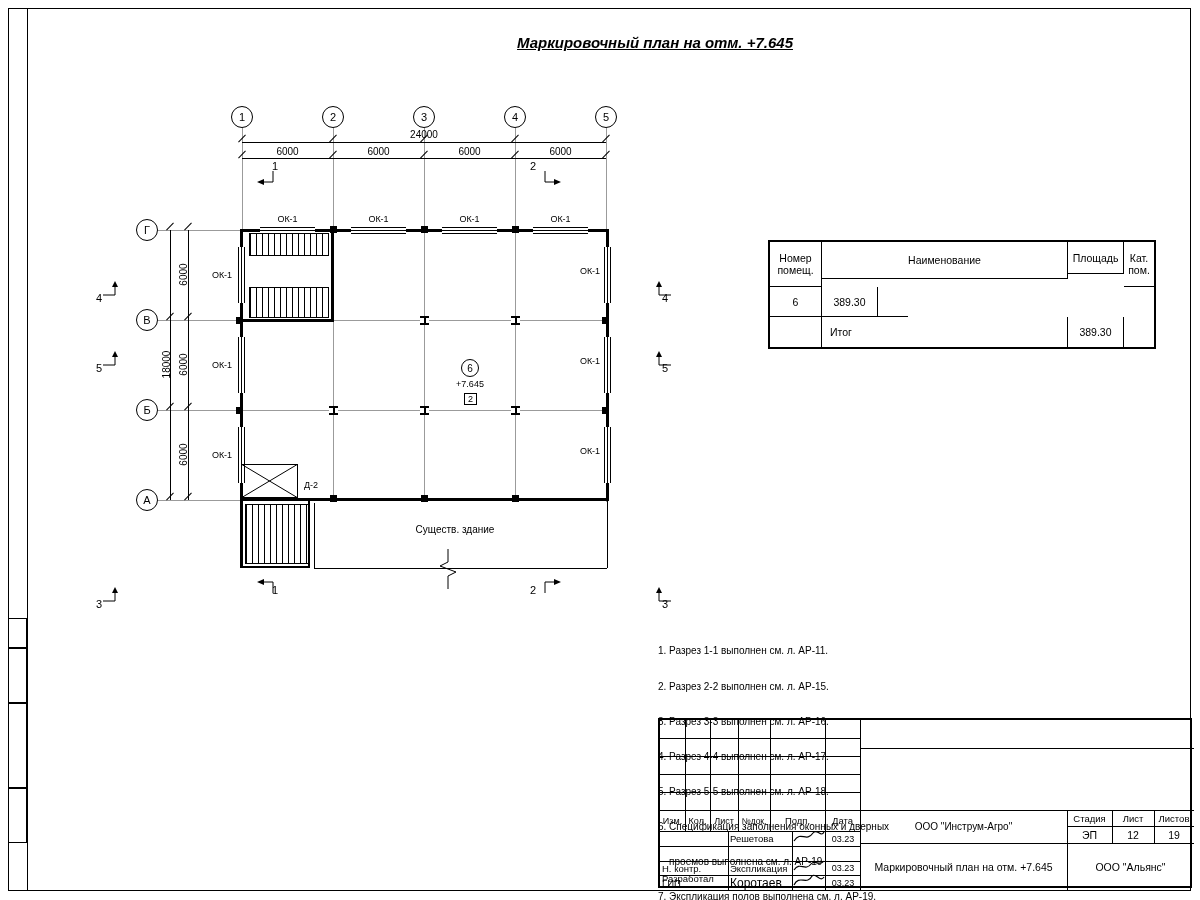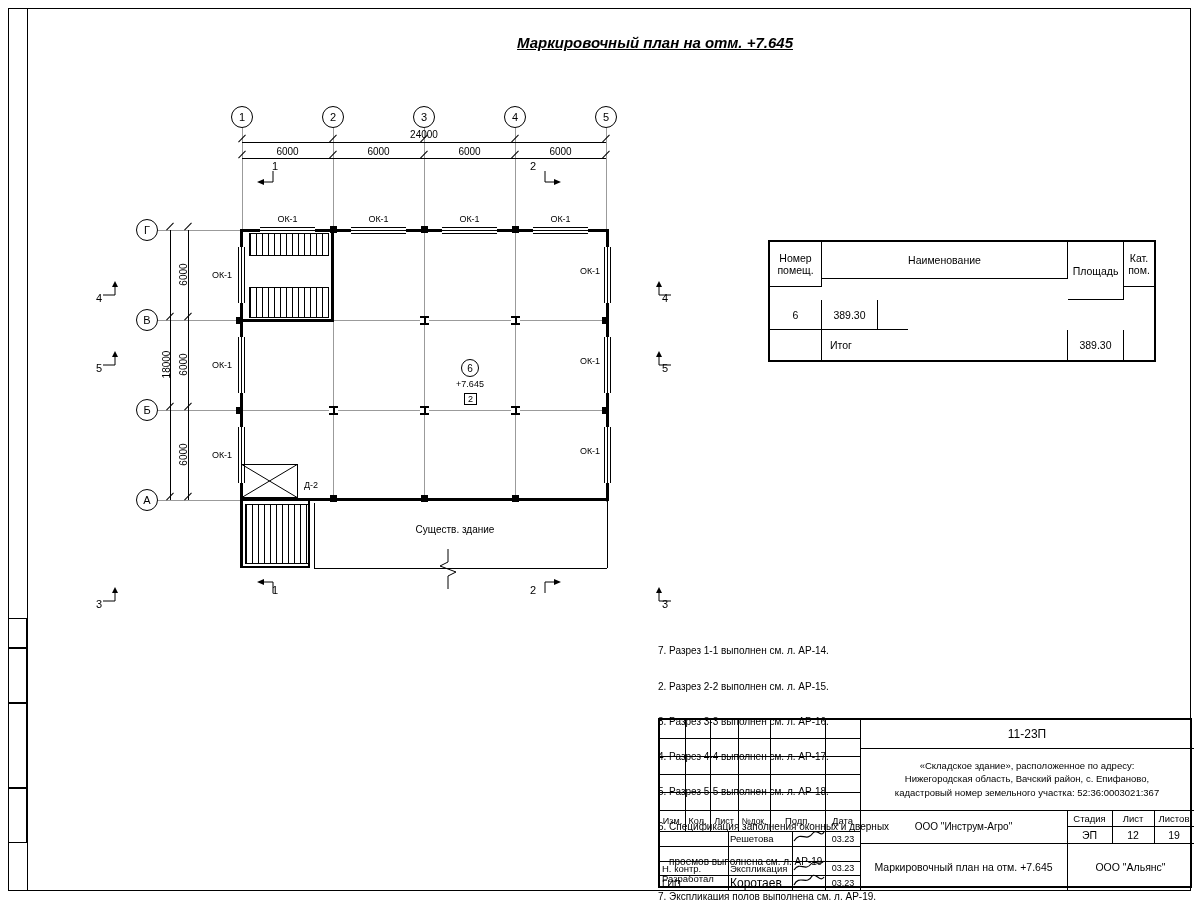--- a/index.html
+++ b/index.html
@@ -242,7 +242,7 @@
     <div class="exp-row">
       <div style="width:52px;height:45px;">Номер помещ.</div>
       <div style="width:246px;height:37px;">Наименование</div>
-      <div style="width:56px;height:58px;">Площадь</div>
+      <div style="width:56px;height:32px;">Площадь</div>
       <div style="width:30px;height:45px;">Кат. пом.</div>
     </div>
     <div class="exp-row">

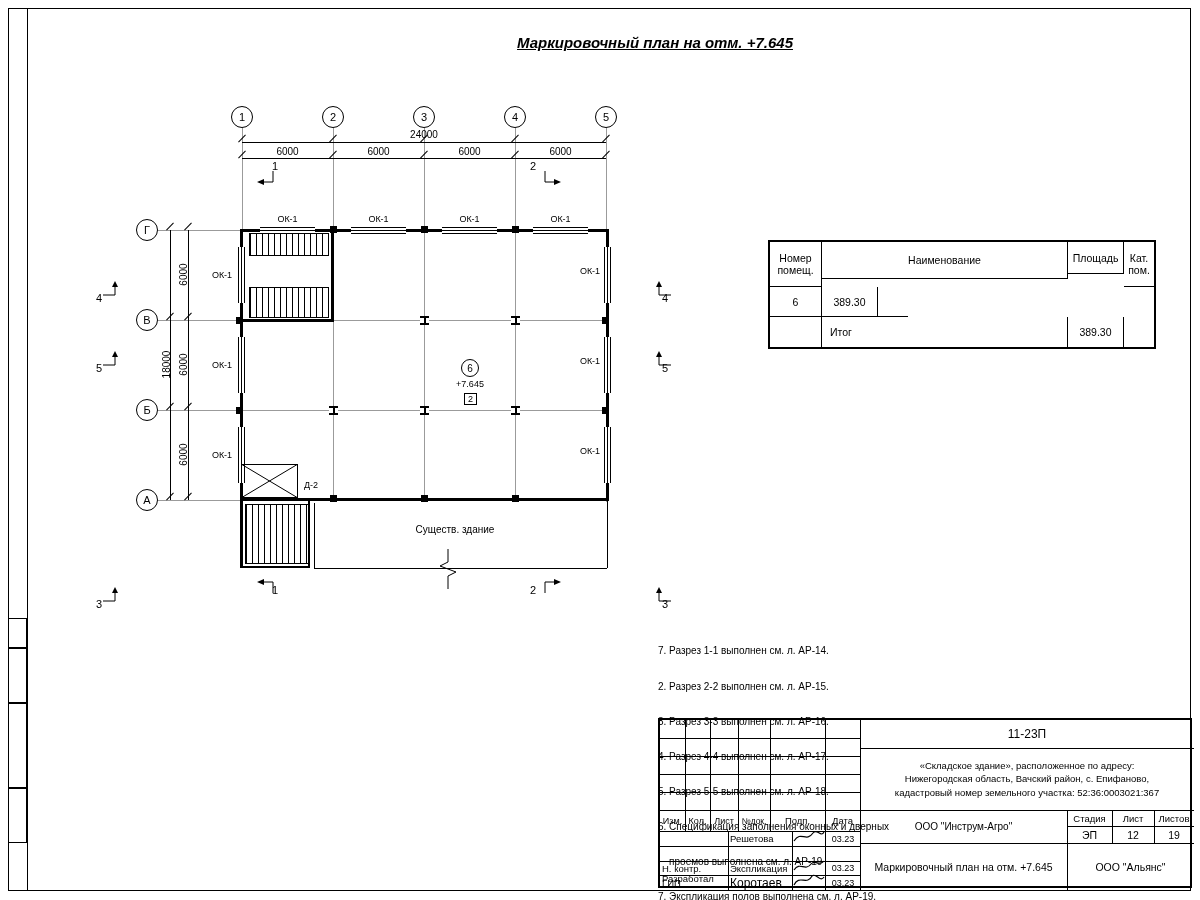--- a/index.html
+++ b/index.html
@@ -259,7 +259,7 @@
   </div>
 
   <div class="a notes" style="left:658px;top:622px;width:340px;">
-    <div>7. Разрез 1-1 выполнен см. л. АР-14.</div>
+    <div>1. Разрез 1-1 выполнен см. л. АР-11.</div>
     <div>2. Разрез 2-2 выполнен см. л. АР-15.</div>
     <div>3. Разрез 3-3 выполнен см. л. АР-16.</div>
     <div>4. Разрез 4-4 выполнен см. л. АР-17.</div>

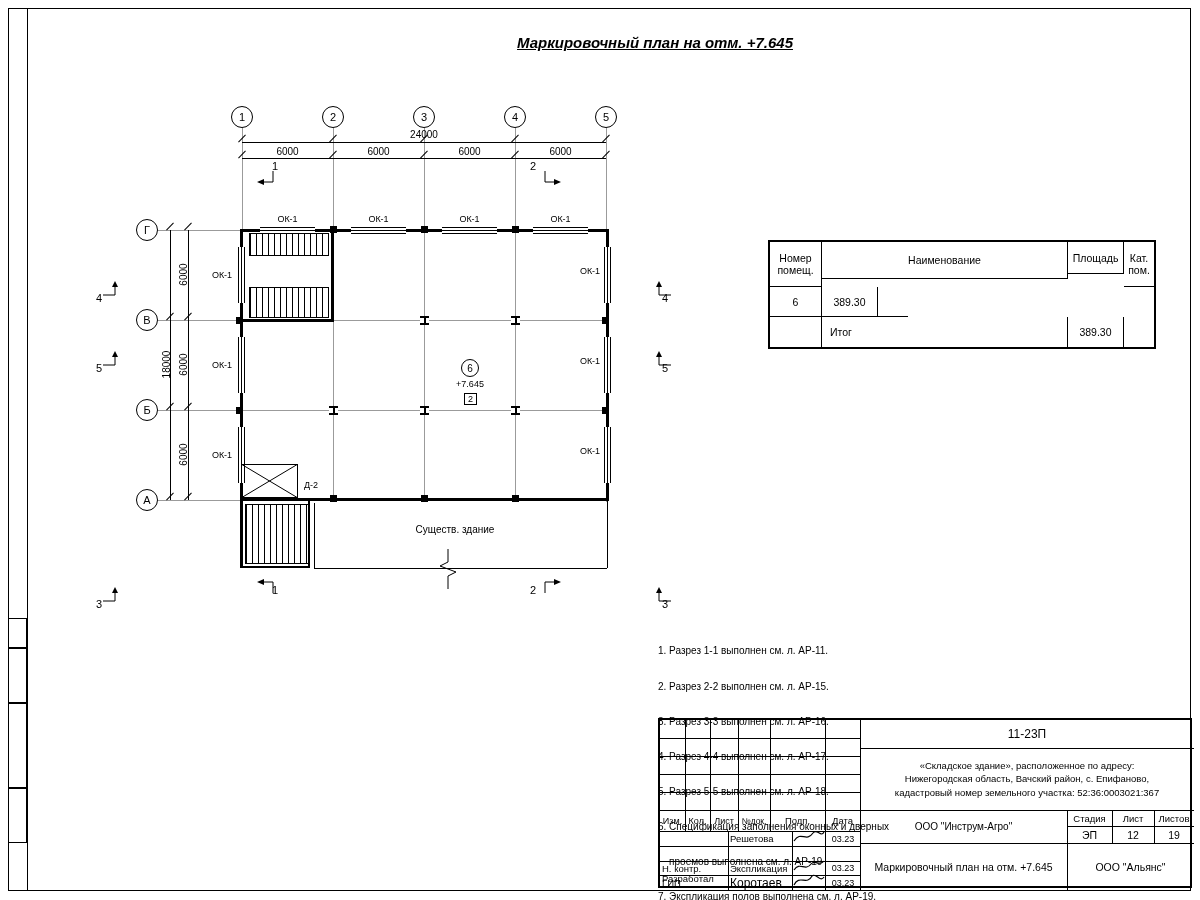--- a/index.html
+++ b/index.html
@@ -322,7 +322,6 @@
     <div class="a vline" style="left:452px;top:90px;height:33px;"></div>
     <div class="a vline" style="left:494px;top:90px;height:33px;"></div>
     <div class="a hline" style="left:407px;top:106px;width:127px;"></div>
-    <div class="cell" style="left:200px;top:0;width:334px;height:28px;font-size:12px;">11-23П</div>
     <div class="cell" style="left:204px;top:28px;width:326px;height:62px;font-size:9.5px;white-space:pre-line;line-height:1.4;">«Складское здание», расположенное по адресу:
 Нижегородская область, Вачский район, с. Епифаново,
 кадастровый номер земельного участка: 52:36:0003021:367</div>

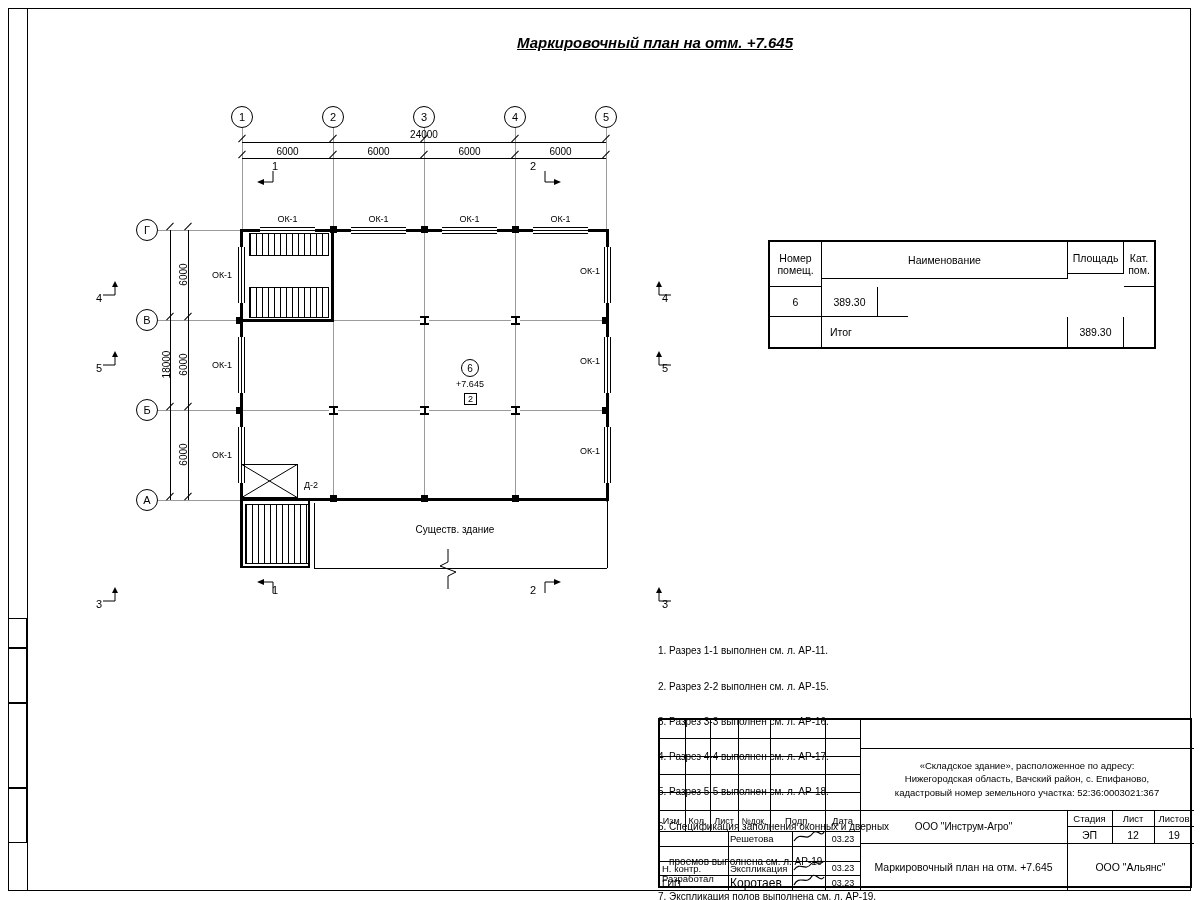--- a/index.html
+++ b/index.html
@@ -322,9 +322,6 @@
     <div class="a vline" style="left:452px;top:90px;height:33px;"></div>
     <div class="a vline" style="left:494px;top:90px;height:33px;"></div>
     <div class="a hline" style="left:407px;top:106px;width:127px;"></div>
-    <div class="cell" style="left:204px;top:28px;width:326px;height:62px;font-size:9.5px;white-space:pre-line;line-height:1.4;">«Складское здание», расположенное по адресу:
-Нижегородская область, Вачский район, с. Епифаново,
-кадастровый номер земельного участка: 52:36:0003021:367</div>
     <div class="cell" style="left:200px;top:90px;width:207px;height:33px;font-size:10px;">ООО "Инструм-Агро"</div>
     <div class="cell" style="left:407px;top:90px;width:45px;height:16px;font-size:9.5px;">Стадия</div>
     <div class="cell" style="left:452px;top:90px;width:42px;height:16px;font-size:9.5px;">Лист</div>

